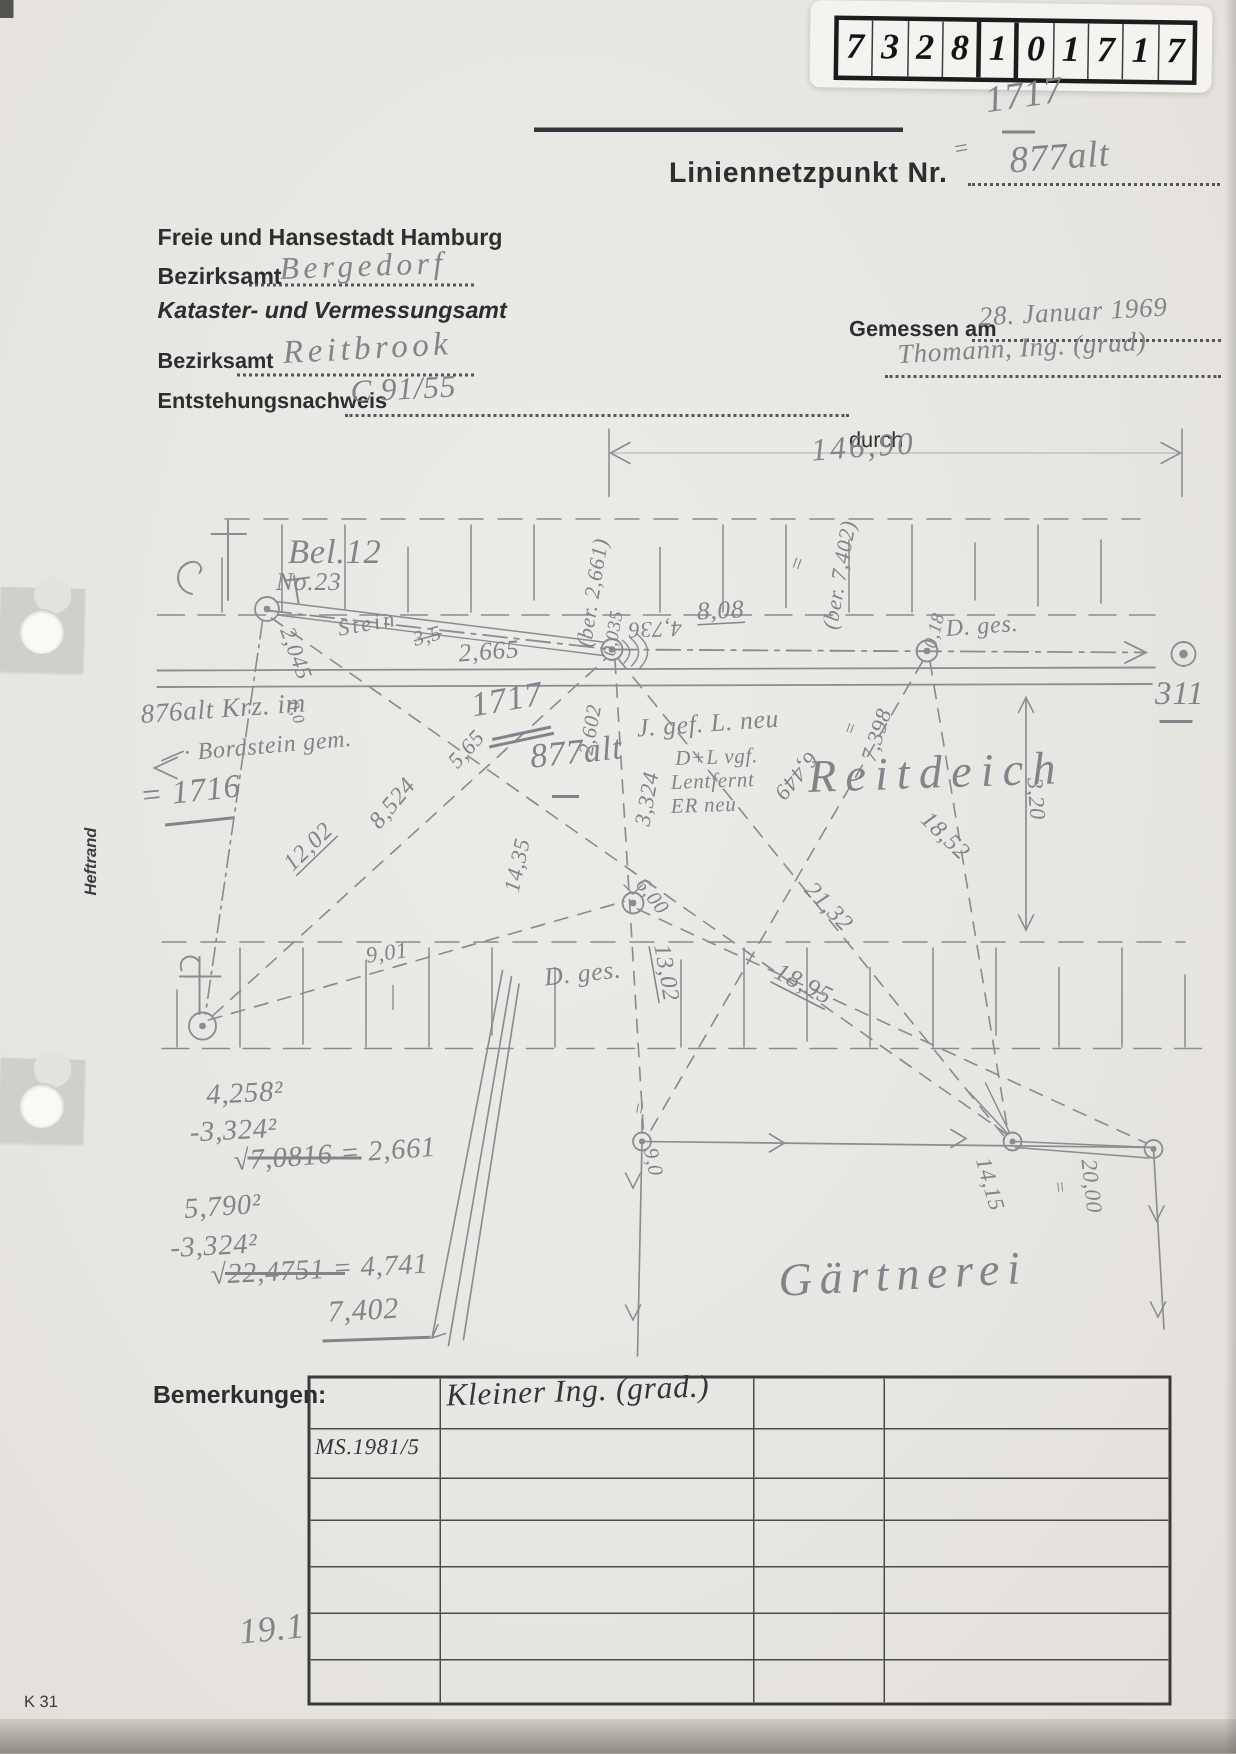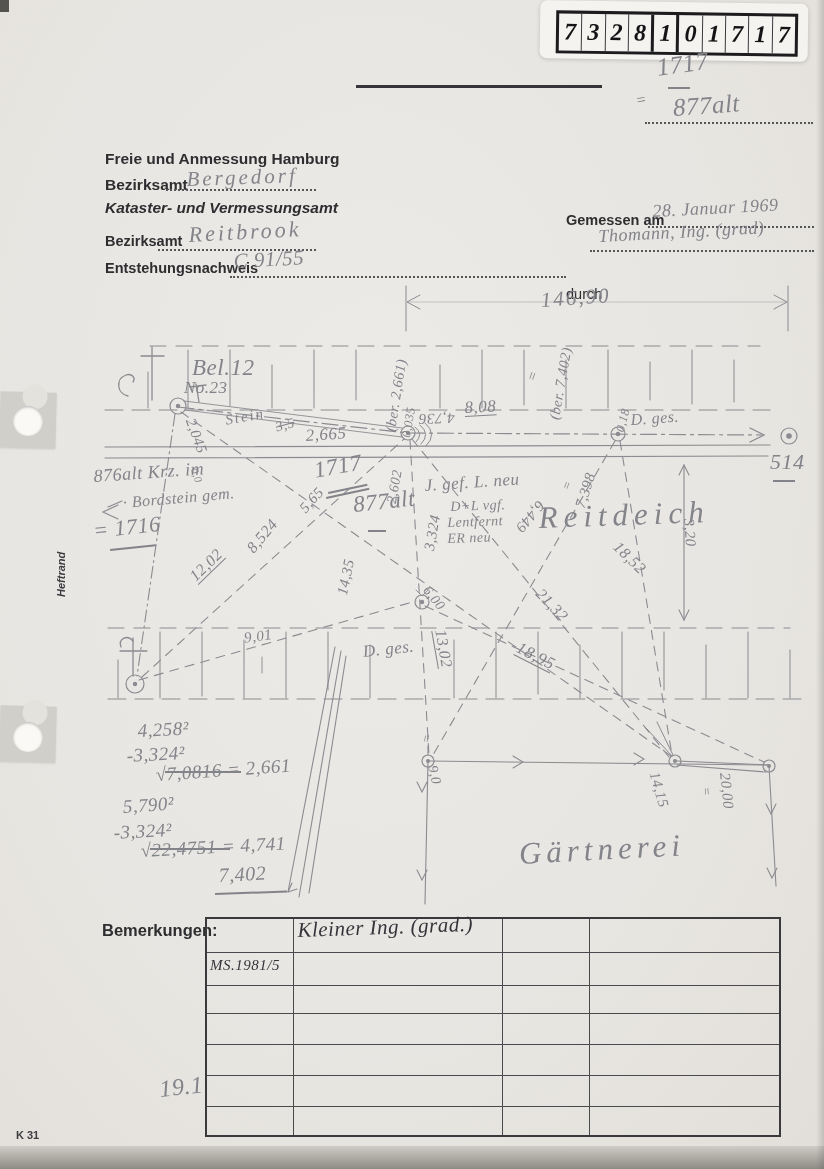--- a/index.html
+++ b/index.html
@@ -164,6 +164,7 @@
   <div class="hw" style="left:655px;top:54px;font-size:25px;transform:rotate(-8deg);">1717</div>
   <div class="ln" style="left:668px;top:87px;width:22px;height:2px;"></div>
   <div class="hw" style="left:634px;top:92px;font-size:16px;transform:rotate(-10deg);">=</div>
+  <div class="pr" style="left:446px;top:105px;font-size:19px;font-weight:700;letter-spacing:.5px;">Liniennetzpunkt Nr.</div>
   <div class="hw" style="left:672px;top:94px;font-size:25px;transform:rotate(-4deg);">877alt</div>
   <div class="dot" style="left:645px;top:121px;width:168px;"></div>
 

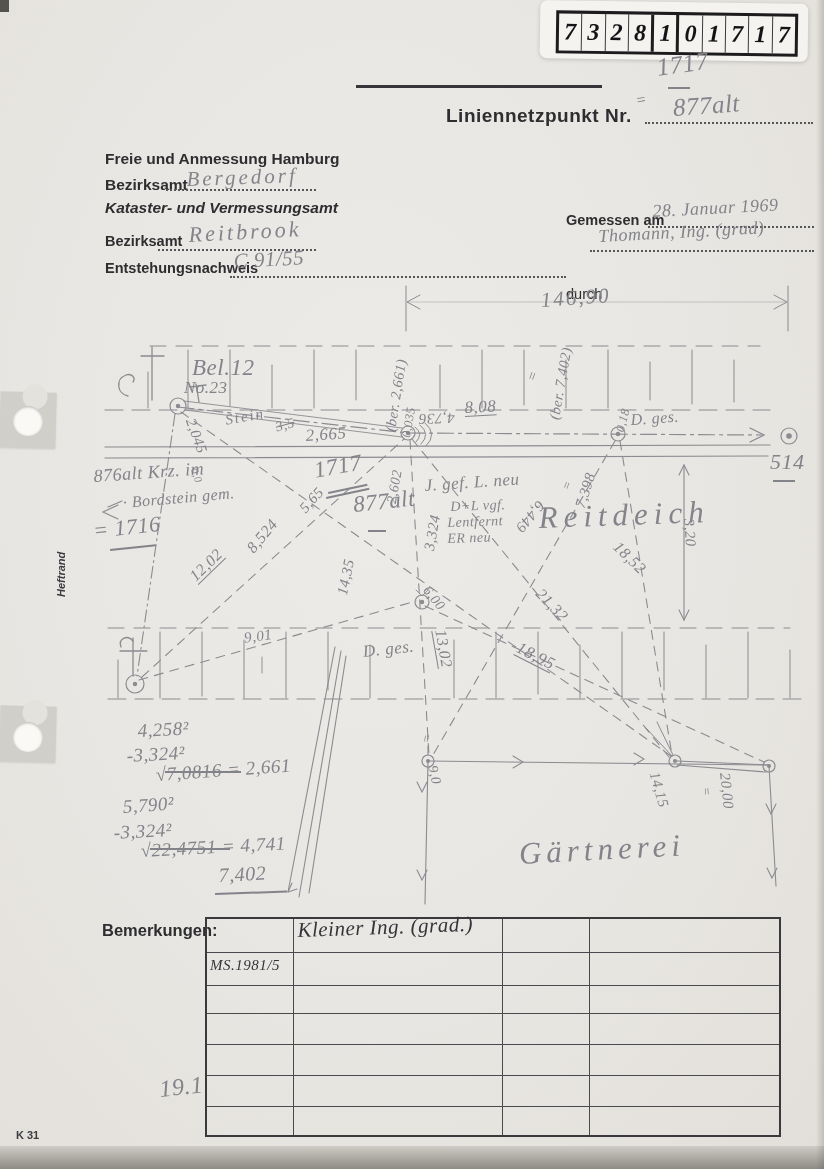--- a/index.html
+++ b/index.html
@@ -168,7 +168,7 @@
   <div class="hw" style="left:672px;top:94px;font-size:25px;transform:rotate(-4deg);">877alt</div>
   <div class="dot" style="left:645px;top:121px;width:168px;"></div>
 
-  <div class="pr" style="left:105px;top:150px;font-size:15.5px;font-weight:700;">Freie und Anmessung Hamburg</div>
+  <div class="pr" style="left:105px;top:150px;font-size:15.5px;font-weight:700;">Freie und Hansestadt Hamburg</div>
   <div class="pr" style="left:105px;top:176px;font-size:15.5px;font-weight:700;">Bezirksamt</div>
   <div class="hw" style="left:186px;top:167px;font-size:21px;transform:rotate(-2deg);letter-spacing:3px;">Bergedorf</div>
   <div class="dot" style="left:166px;top:188px;width:150px;"></div>

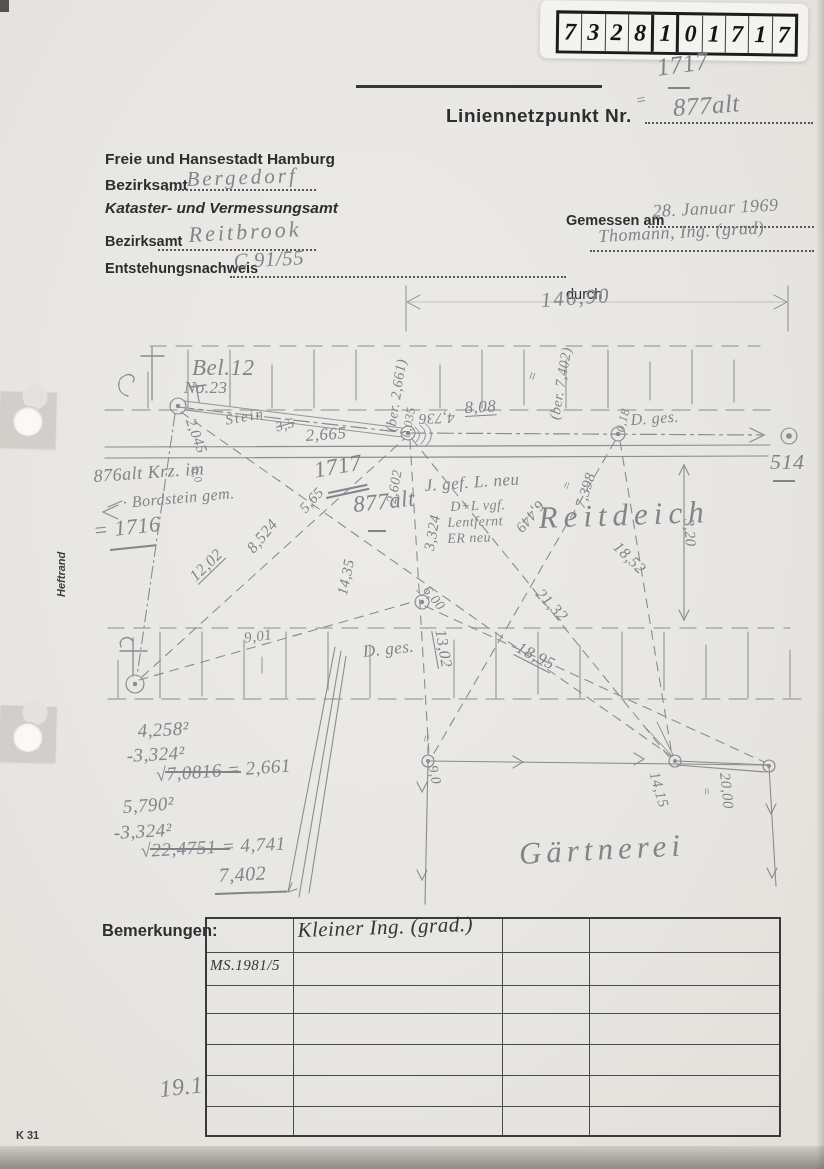--- a/index.html
+++ b/index.html
@@ -203,7 +203,7 @@
   <div class="hw" style="left:523px;top:378px;font-size:15px;transform:rotate(-70deg);">=</div>
   <div class="hw" style="left:613px;top:430px;font-size:12.5px;transform:rotate(-75deg);">0,18</div>
   <div class="hw" style="left:630px;top:411px;font-size:16px;transform:rotate(-4deg);">D. ges.</div>
-  <div class="hw" style="left:770px;top:449px;font-size:22px;">514</div>
+  <div class="hw" style="left:770px;top:449px;font-size:22px;">311</div>
   <div class="ln" style="left:773px;top:480px;width:22px;height:1.5px;"></div>
   <div class="hw" style="left:93px;top:466px;font-size:18px;transform:rotate(-4deg);">876alt Krz. im</div>
   <div class="hw" style="left:122px;top:494px;font-size:16px;transform:rotate(-5deg);">· Bordstein gem.</div>

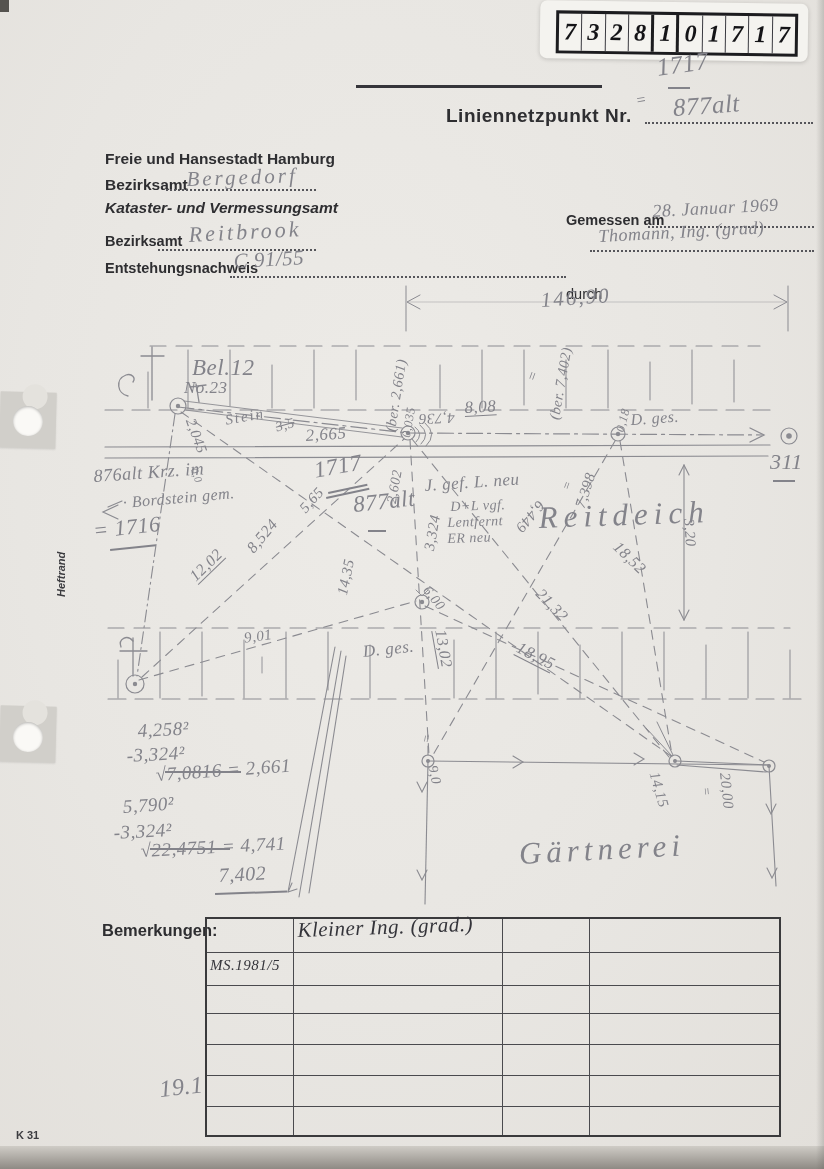--- a/index.html
+++ b/index.html
@@ -301,7 +301,7 @@
   <div class="hw ink" style="left:210px;top:957px;font-size:15px;">MS.1981/5</div>
 
   <div class="hw" style="left:158px;top:1076px;font-size:24px;transform:rotate(-6deg);">19.1</div>
-  <div class="pr" style="left:16px;top:1129px;font-size:11px;font-weight:700;color:#3c3c40;">K 31</div>
+  <div class="pr" style="left:16px;top:1129px;font-size:11px;font-weight:400;color:#3c3c40;">K 31</div>
 
   <div style="position:absolute;left:0;top:0;width:9px;height:12px;background:#55534f;"></div>
   <div style="position:absolute;left:0;top:1146px;width:824px;height:23px;background:linear-gradient(#cfccc6,#8e8a84);"></div>

